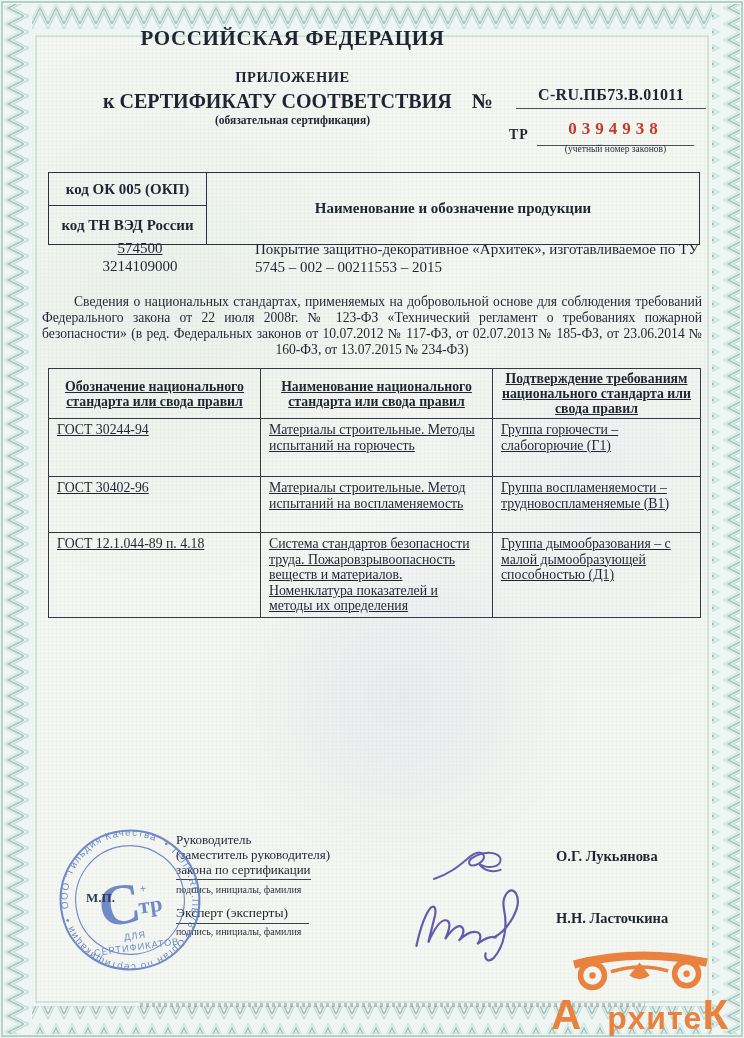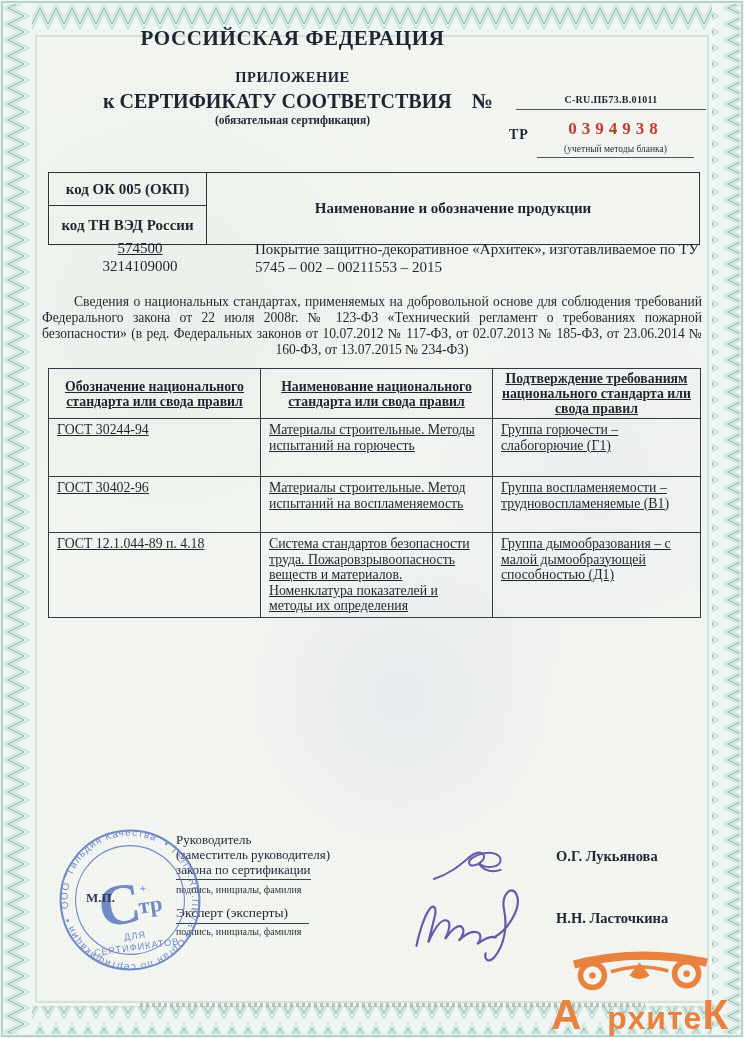--- a/index.html
+++ b/index.html
@@ -24,8 +24,8 @@
   .cert-row   { left:103px; top:89px; font-size:20px; font-weight:bold; white-space:nowrap; }
   .cert-row .numsign { margin-left:20px; font-size:21px; }
   .cert-note  { left:0; top:114px; width:585px; text-align:center; font-size:11.5px; font-weight:bold; }
-  .certnum-box{ left:516px; top:86px; width:190px; text-align:center; font-size:10px; font-weight:bold;
-                padding-bottom:4px; border-bottom:1.2px solid #4a5058; letter-spacing:.3px;margin-top:8px; }
+  .certnum-box{ left:516px; top:86px; width:190px; text-align:center; font-size:16px; font-weight:bold;
+                padding-bottom:4px; border-bottom:1.2px solid #4a5058; letter-spacing:.3px; }
   .tr-label   { left:509px; top:127px; font-size:14px; font-weight:bold; letter-spacing:1px; }
   .trnum-box  { left:537px; top:119px; width:157px; text-align:center; font-size:17px; font-weight:bold;
                 letter-spacing:5px; color:#c43a2b; padding-bottom:18px; border-bottom:1.2px solid #4a5058; }

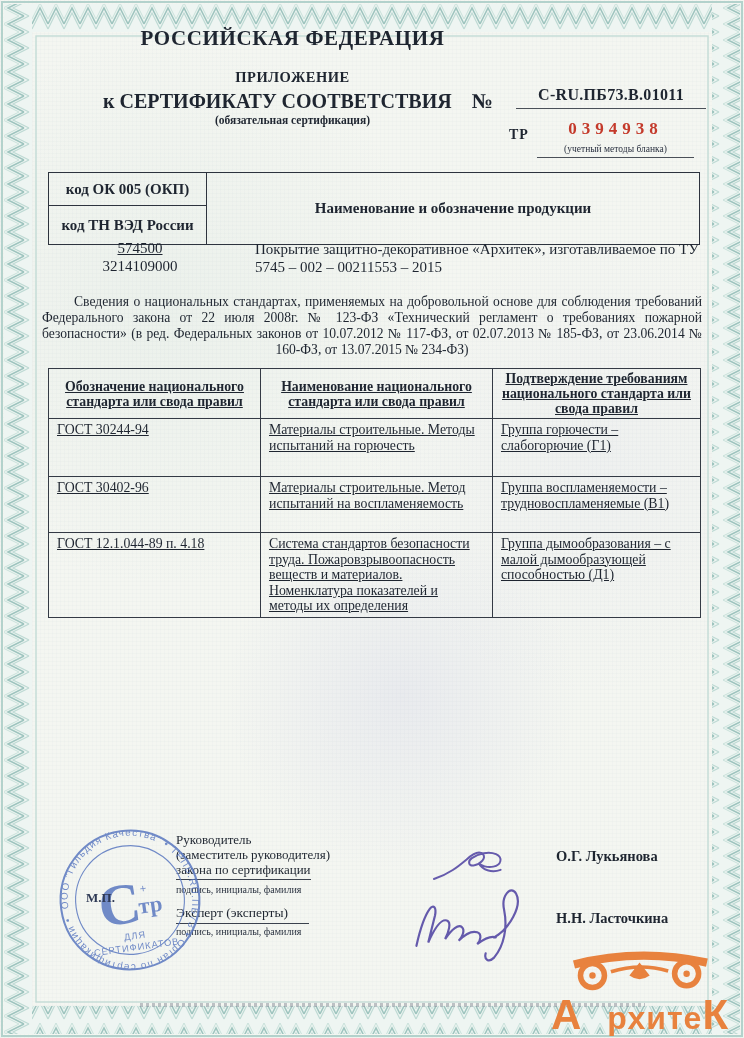--- a/index.html
+++ b/index.html
@@ -28,7 +28,7 @@
                 padding-bottom:4px; border-bottom:1.2px solid #4a5058; letter-spacing:.3px; }
   .tr-label   { left:509px; top:127px; font-size:14px; font-weight:bold; letter-spacing:1px; }
   .trnum-box  { left:537px; top:119px; width:157px; text-align:center; font-size:17px; font-weight:bold;
-                letter-spacing:5px; color:#c43a2b; padding-bottom:18px; border-bottom:1.2px solid #4a5058; }
+                letter-spacing:5px; color:#c43a2b; padding-bottom:6px; border-bottom:1.2px solid #4a5058; }
   .tr-caption { left:537px; top:144px; width:157px; text-align:center; font-size:9.5px; color:#2a3140; }
 
   

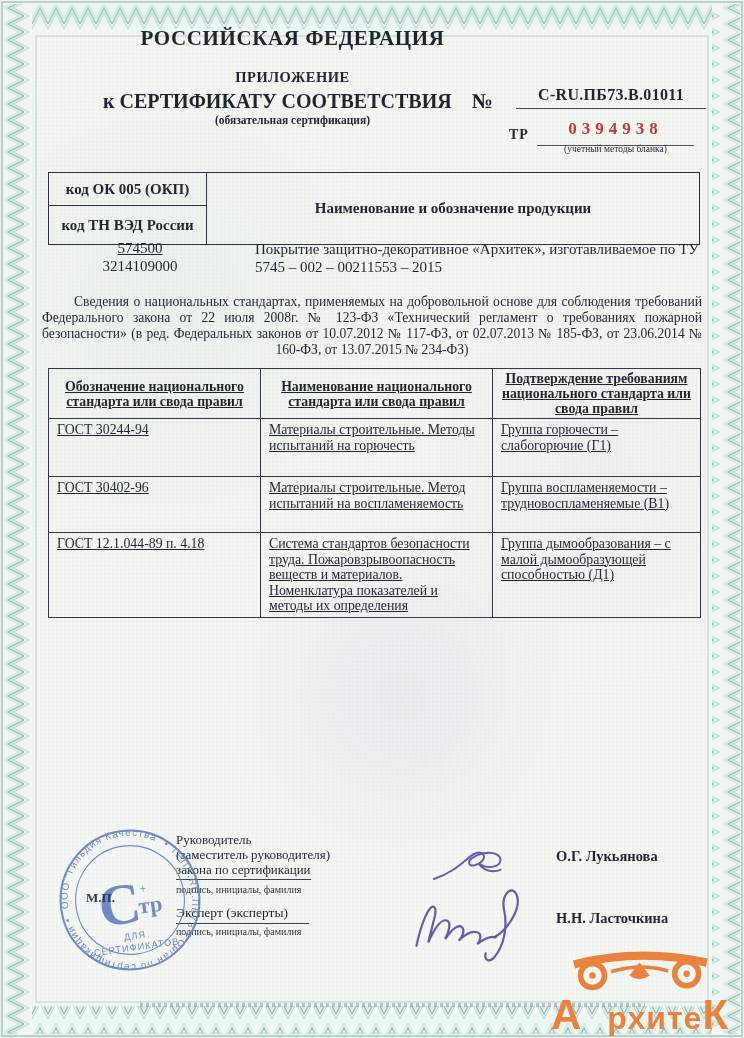--- a/index.html
+++ b/index.html
@@ -116,7 +116,7 @@
   <div class="abs z cert-note">(обязательная сертификация)</div>
   <div class="abs z tr-label">ТР</div>
   <div class="abs z trnum-box">0394938</div>
-  <div class="abs z tr-caption">(учетный методы бланка)</div>
+  <div class="abs z tr-caption">(учетный номер законов)</div>
 
   <table class="abs z codes">
     <tbody>

